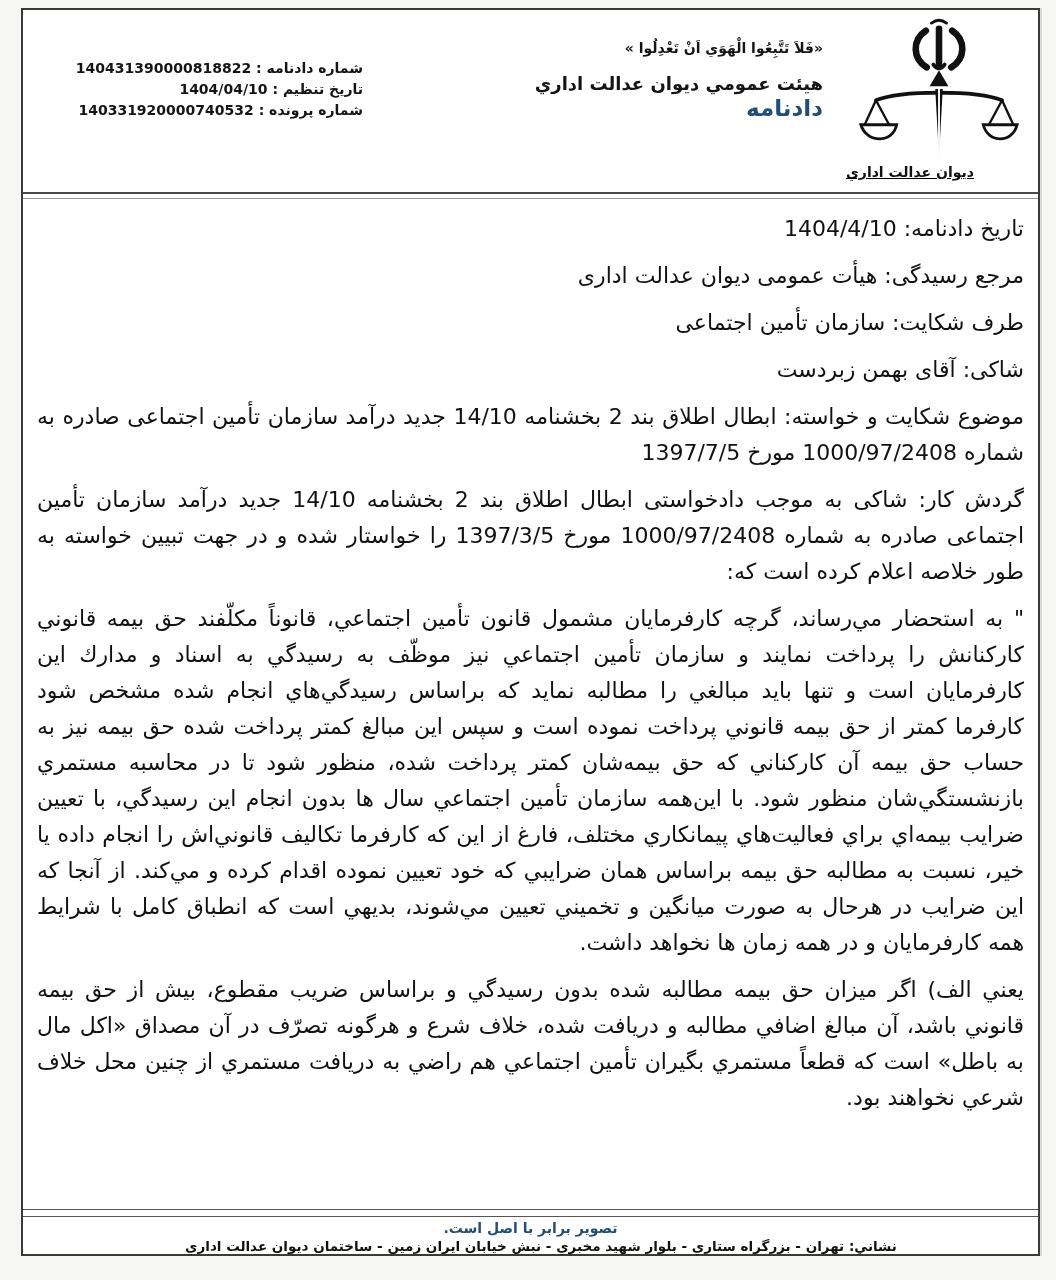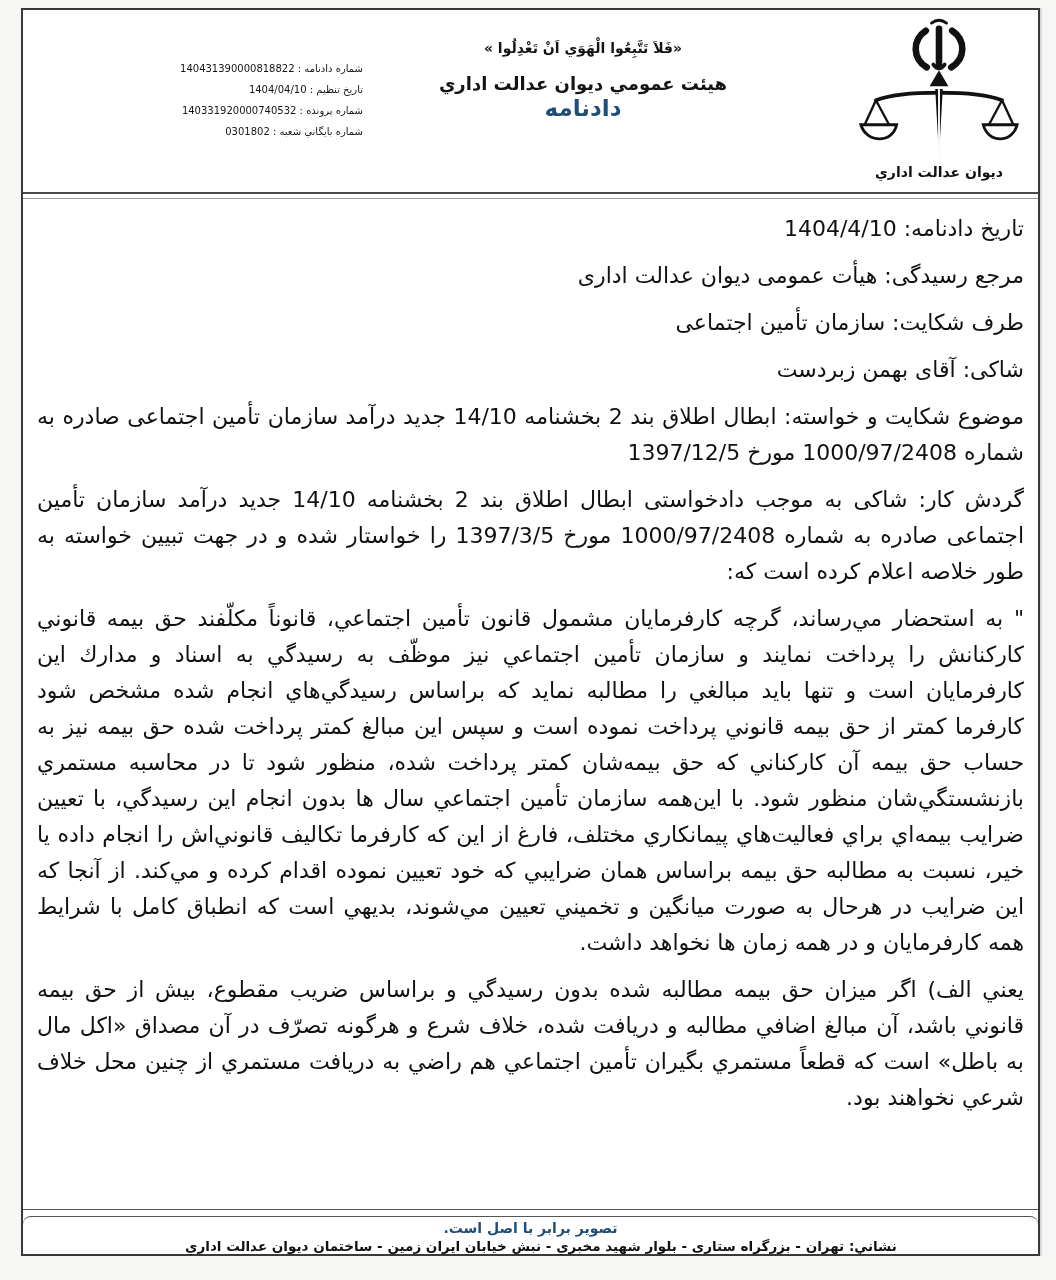--- a/index.html
+++ b/index.html
@@ -52,7 +52,7 @@
     position: absolute;
     top: 0; left: 320px;
     width: 480px;
-    text-align: center;
+    text-align: right;
     direction: rtl;
     color: #141414;
   }

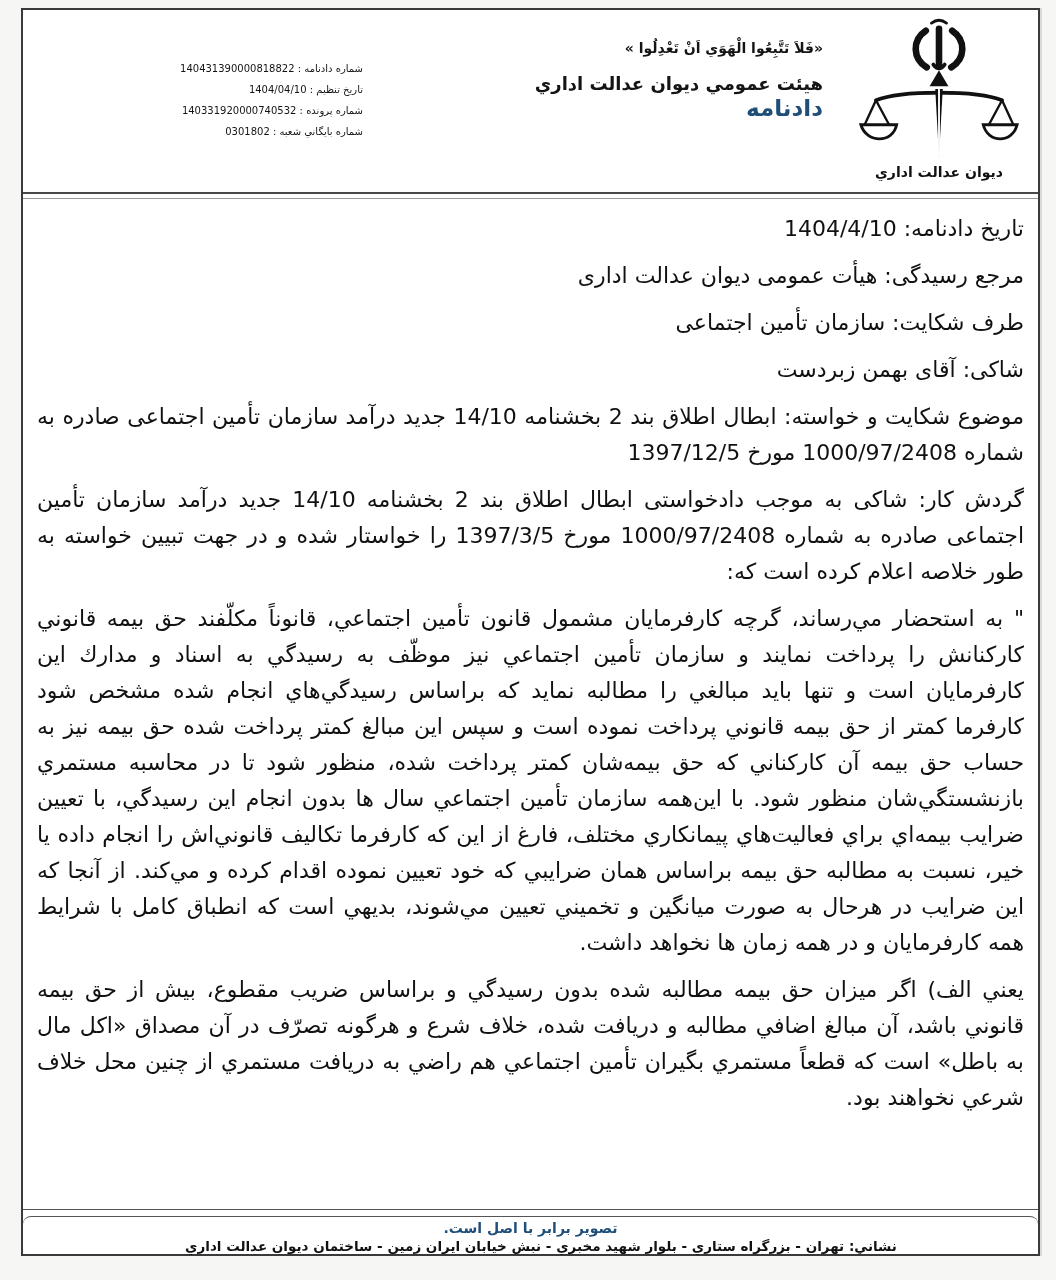--- a/index.html
+++ b/index.html
@@ -42,8 +42,8 @@
     width: 302px;
     direction: rtl;
     text-align: right;
-    font-weight: normal;
-    font-size: 10px;
+    font-weight: bold;
+    font-size: 14px;
     line-height: 21px;
     color: #141414;
     white-space: nowrap;

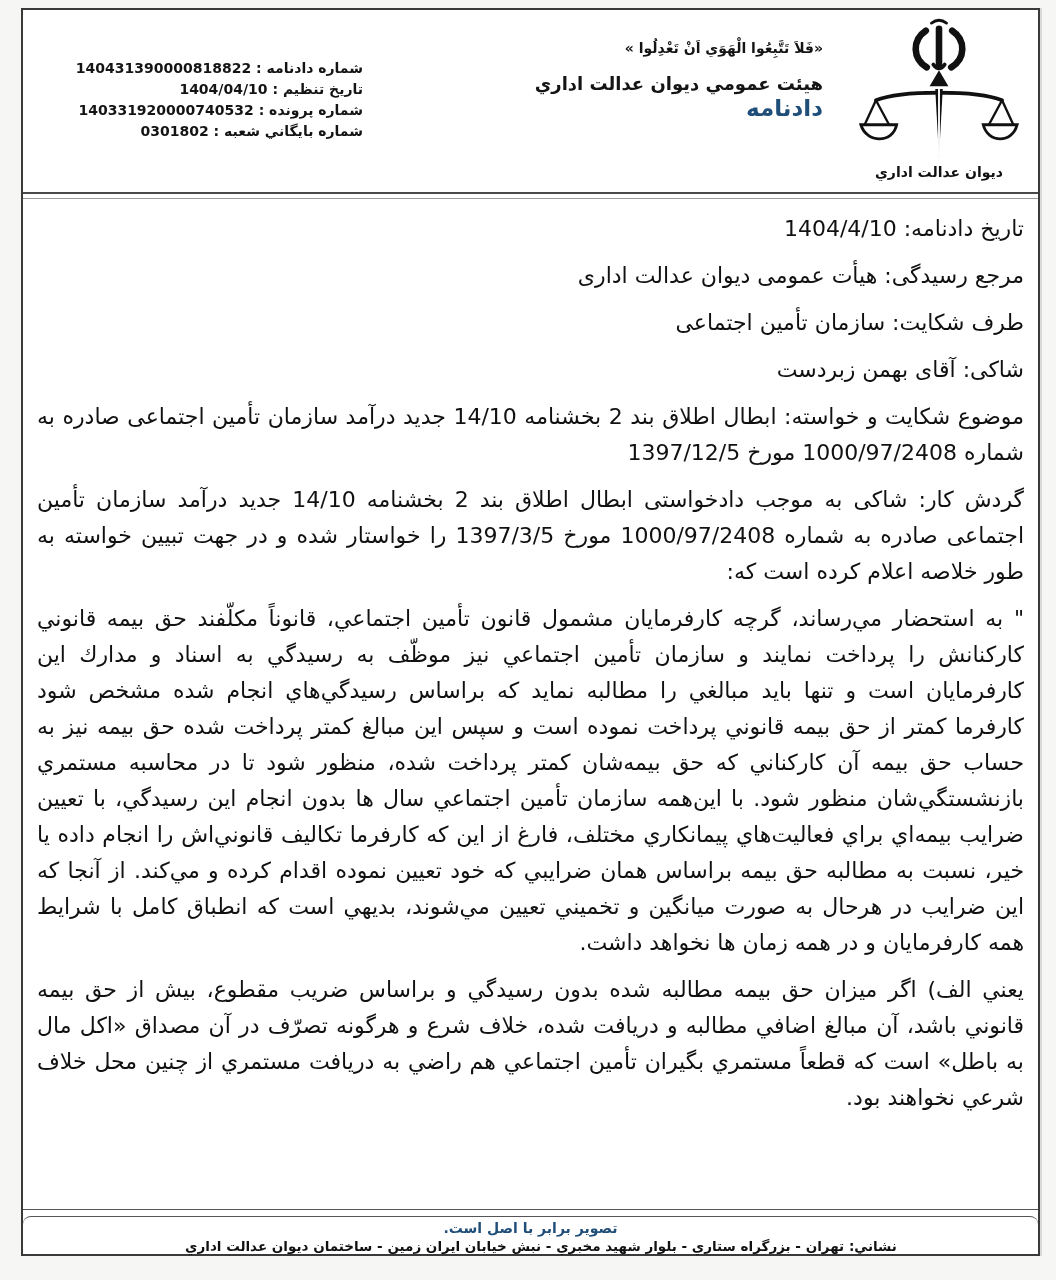--- a/index.html
+++ b/index.html
@@ -135,7 +135,6 @@
         <div>شماره دادنامه : 140431390000818822</div>
         <div>تاريخ تنظيم : 1404/04/10</div>
         <div>شماره پرونده : 140331920000740532</div>
-        <div>شماره بايگاني شعبه : 0301802</div>
       </div>
 
       <div class="header-center">

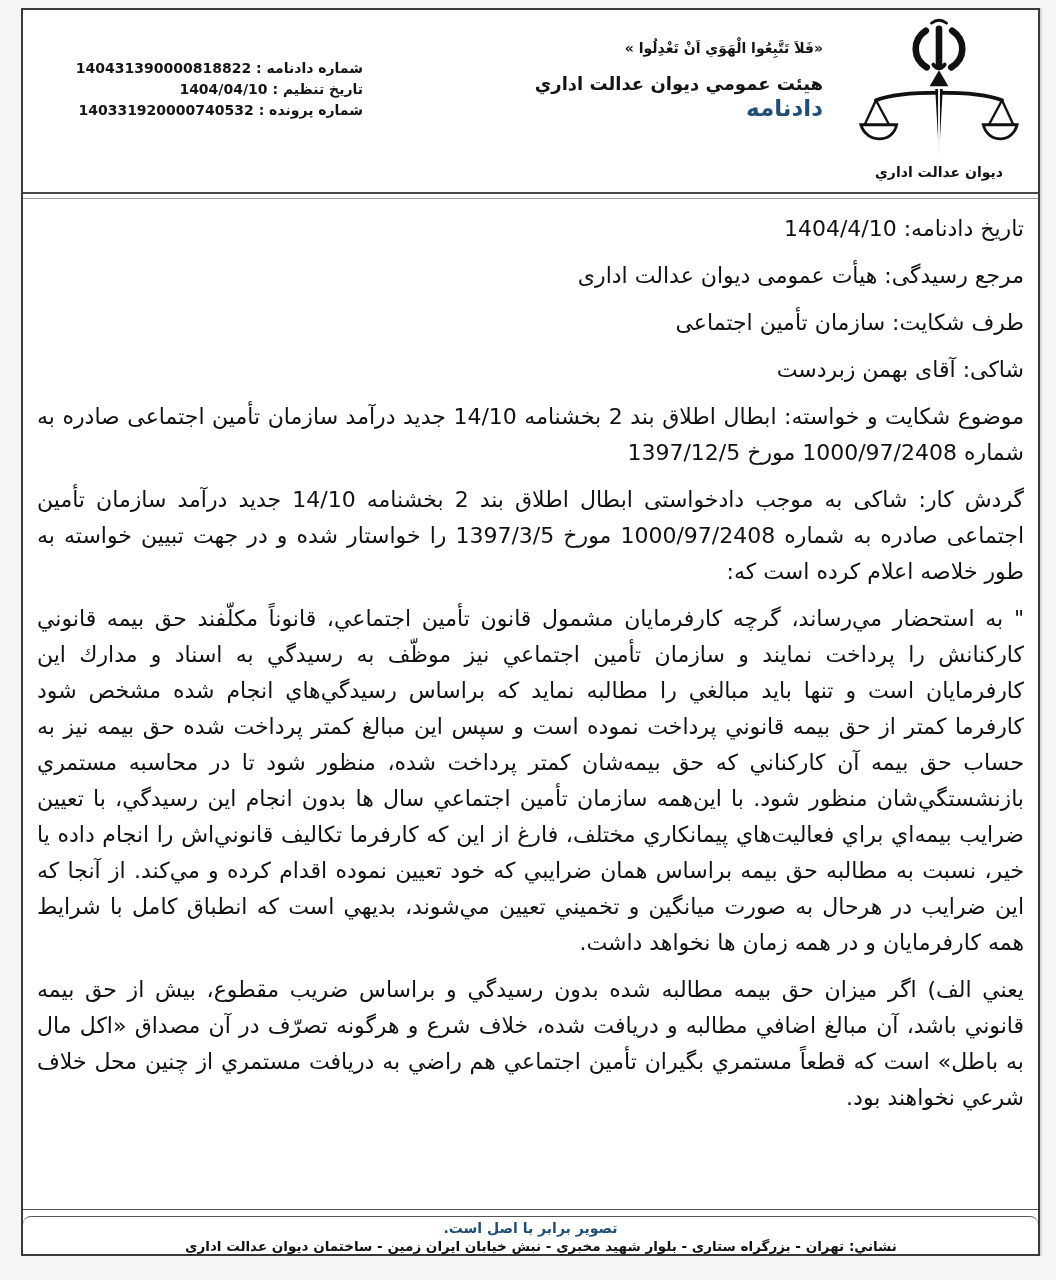--- a/index.html
+++ b/index.html
@@ -76,7 +76,8 @@
     position: absolute;
     top: 4px; right: 6px;
     width: 186px;
-    text-align: center;
+    text-align: left;
+    text-decoration: underline;
   }
   .header-logo svg { display: block; margin: 0 auto; }
   .logo-caption {

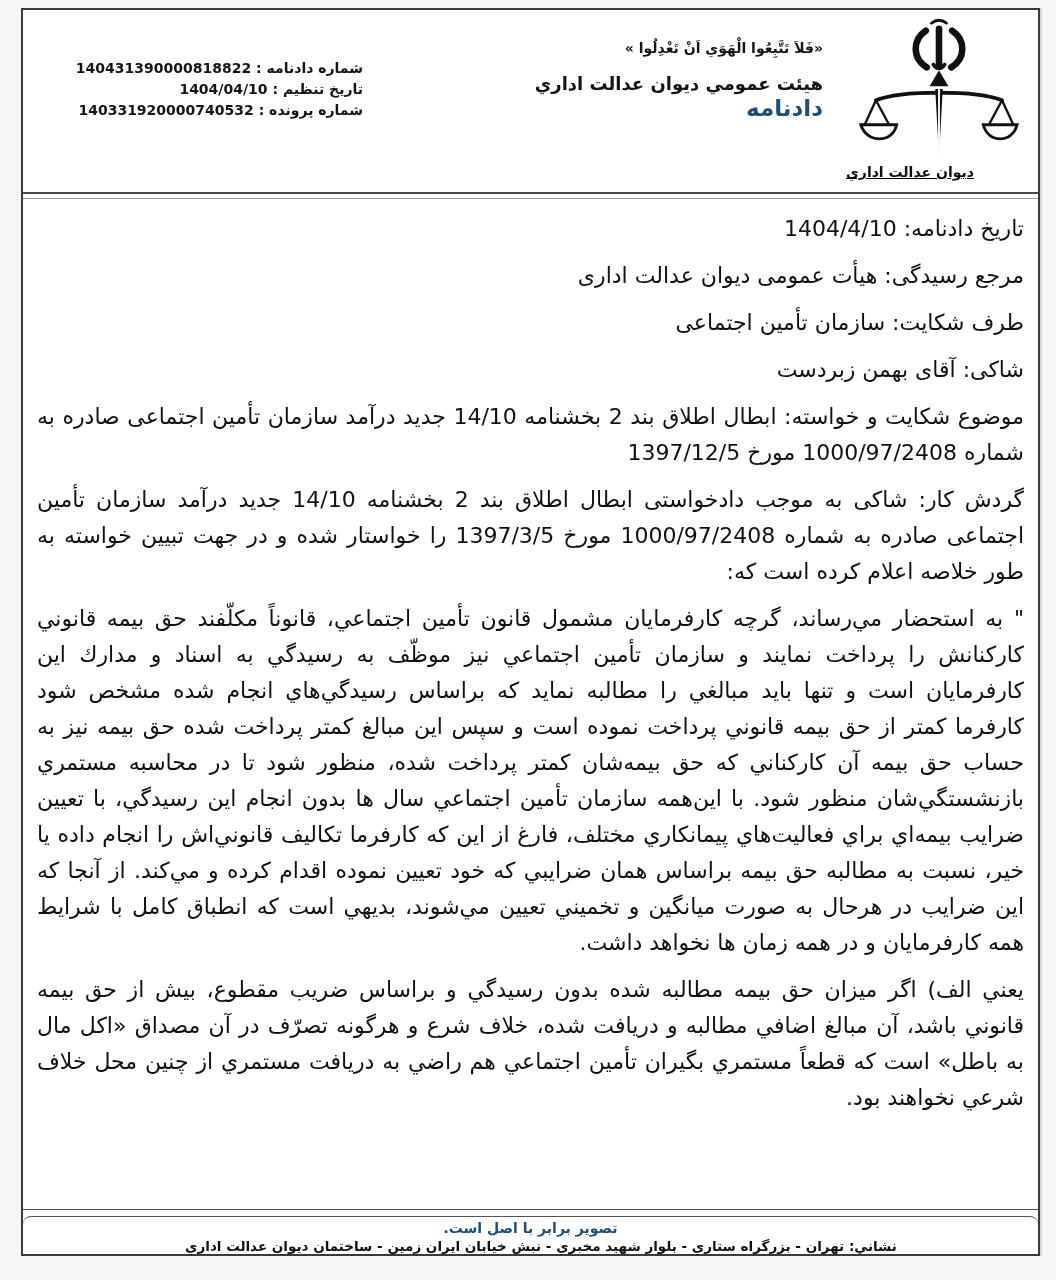--- a/index.html
+++ b/index.html
@@ -180,7 +180,7 @@
       <p class="meta">مرجع رسیدگی: هیأت عمومی دیوان عدالت اداری</p>
       <p class="meta">طرف شکایت: سازمان تأمین اجتماعی</p>
       <p class="meta">شاکی: آقای بهمن زبردست</p>
-      <p class="just">موضوع شکایت و خواسته: ابطال اطلاق بند 2 بخشنامه 14/10 جدید درآمد سازمان تأمین اجتماعی صادره به شماره 1000/97/2408 مورخ 1397/12/5</p>
+      <p class="just">موضوع شکایت و خواسته: ابطال اطلاق بند 2 بخشنامه 14/10 جدید درآمد سازمان تأمین اجتماعی صادره به شماره 1000/97/2408 مورخ 1397/7/5</p>
       <p class="just">گردش کار: شاکی به موجب دادخواستی ابطال اطلاق بند 2 بخشنامه 14/10 جدید درآمد سازمان تأمین اجتماعی صادره به شماره 1000/97/2408 مورخ 1397/3/5 را خواستار شده و در جهت تبیین خواسته به طور خلاصه اعلام کرده است که:</p>
       <p class="just">" به استحضار مي‌رساند، گرچه کارفرمايان مشمول قانون تأمين اجتماعي، قانوناً مکلّفند حق بيمه قانوني کارکنانش را پرداخت نمايند و سازمان تأمين اجتماعي نيز موظّف به رسيدگي به اسناد و مدارك اين کارفرمايان است و تنها بايد مبالغي را مطالبه نمايد که براساس رسيدگي‌هاي انجام شده مشخص شود کارفرما کمتر از حق بيمه قانوني پرداخت نموده است و سپس اين مبالغ کمتر پرداخت شده حق بيمه نيز به حساب حق بيمه آن کارکناني که حق بيمه‌شان کمتر پرداخت شده، منظور شود تا در محاسبه مستمري بازنشستگي‌شان منظور شود. با اين‌همه سازمان تأمين اجتماعي سال ها بدون انجام اين رسيدگي، با تعيين ضرايب بيمه‌اي براي فعاليت‌هاي پيمانکاري مختلف، فارغ از اين که کارفرما تکاليف قانوني‌اش را انجام داده يا خير، نسبت به مطالبه حق بيمه براساس همان ضرايبي که خود تعيين نموده اقدام کرده و مي‌کند. از آنجا که اين ضرايب در هرحال به صورت ميانگين و تخميني تعيين مي‌شوند، بديهي است که انطباق کامل با شرايط همه کارفرمايان و در همه زمان ها نخواهد داشت.</p>
       <p class="just">يعني الف) اگر ميزان حق بيمه مطالبه شده بدون رسيدگي و براساس ضريب مقطوع، بيش از حق بيمه قانوني باشد، آن مبالغ اضافي مطالبه و دريافت شده، خلاف شرع و هرگونه تصرّف در آن مصداق «اکل مال به باطل» است که قطعاً مستمري بگيران تأمين اجتماعي هم راضي به دريافت مستمري از چنين محل خلاف شرعي نخواهند بود.</p>

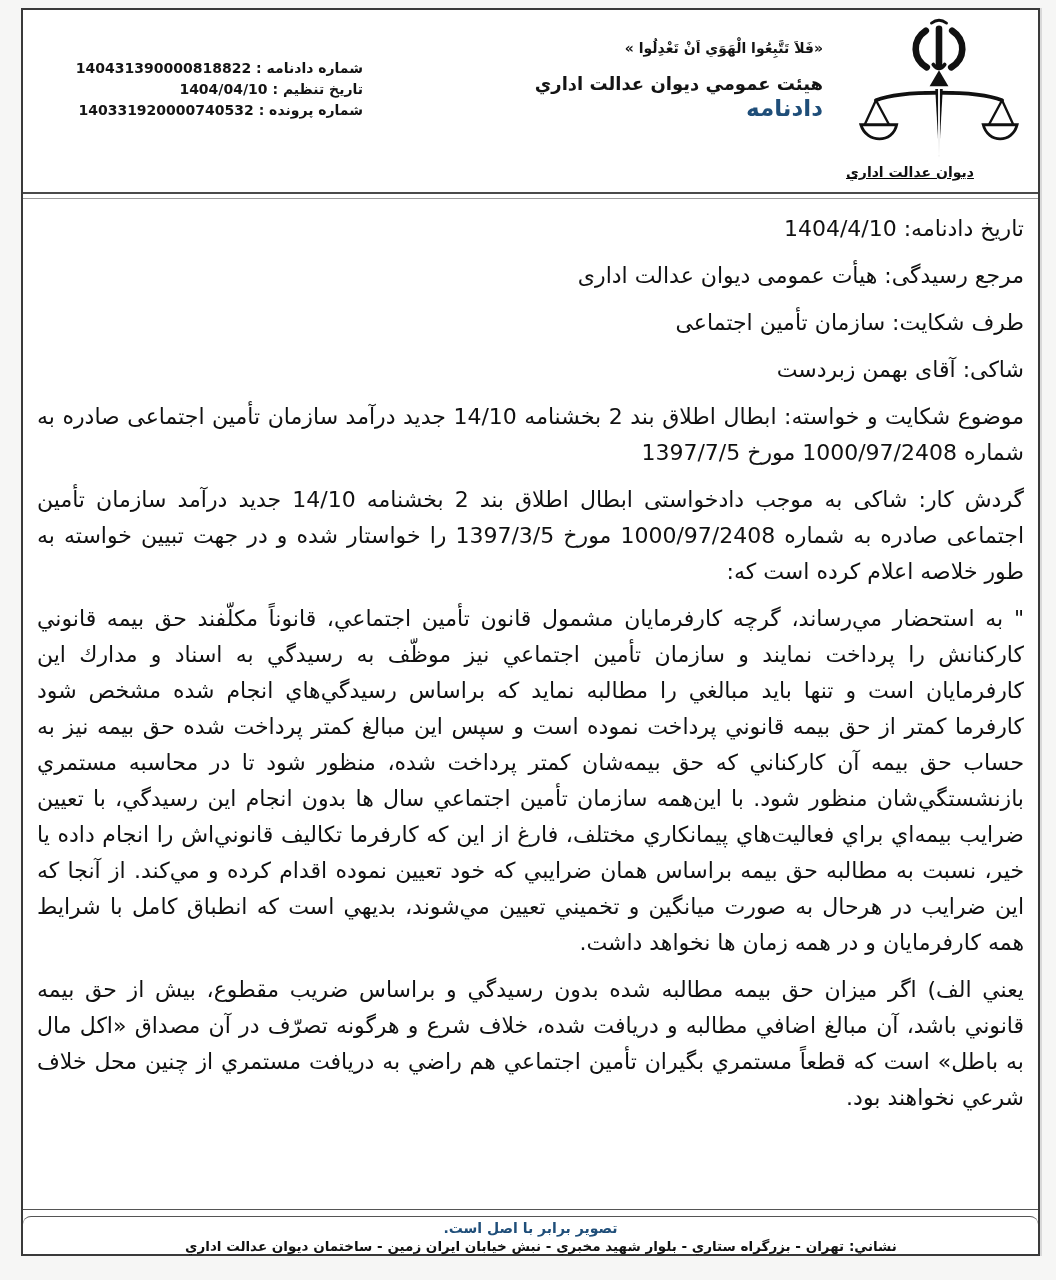--- a/index.html
+++ b/index.html
@@ -109,7 +109,6 @@
     padding-top: 3px;
     text-align: center;
     direction: rtl;
-    border-radius: 8px;
   }
   .stamp {
     font-size: 14px;

